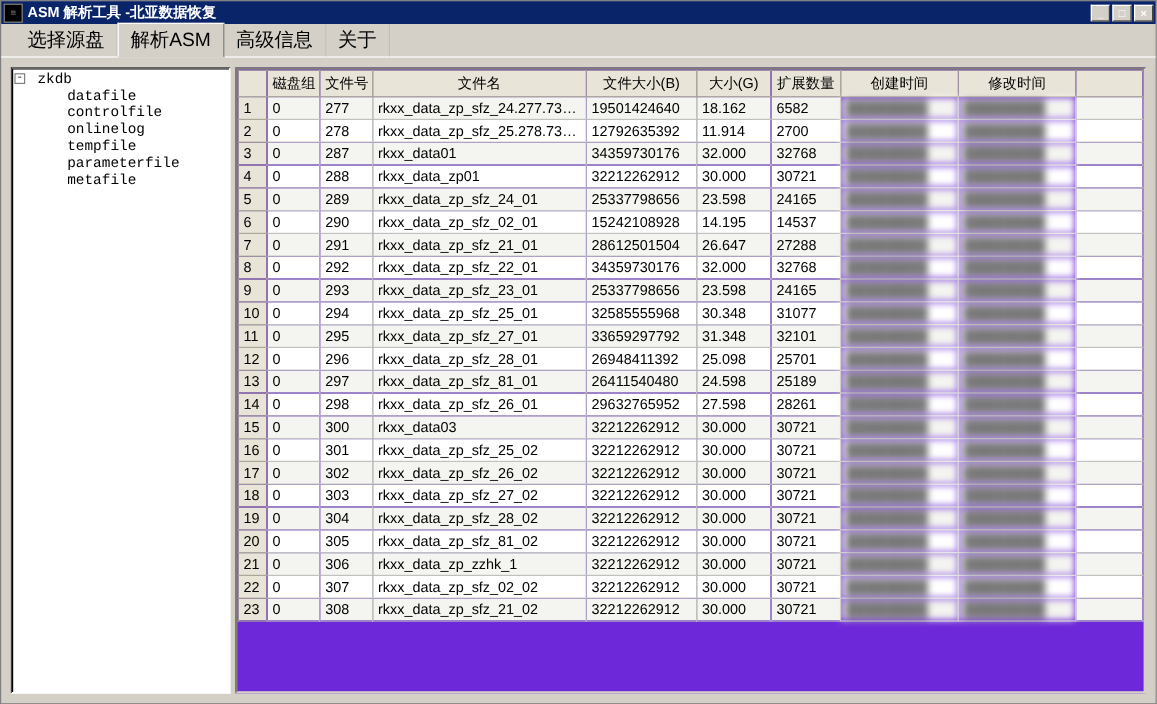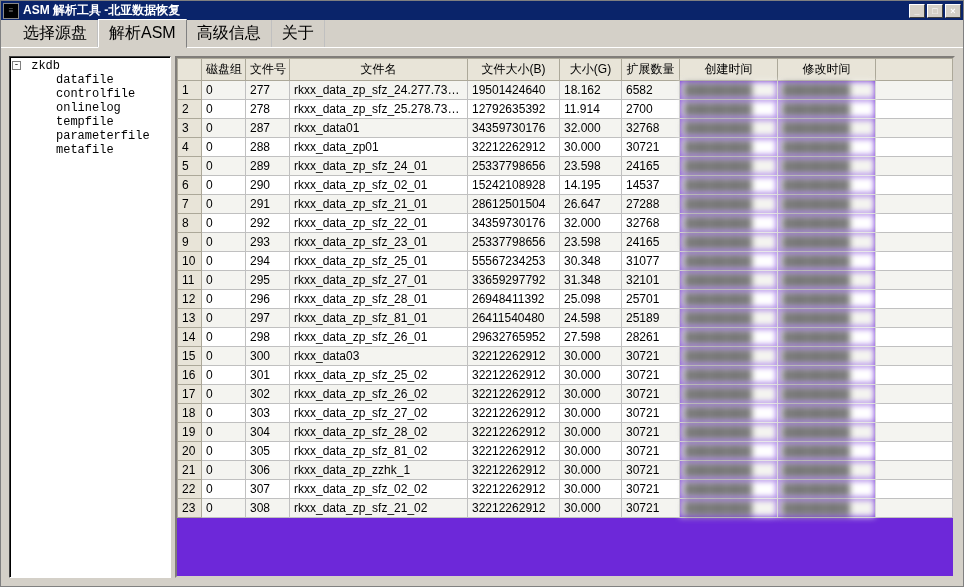--- a/index.html
+++ b/index.html
@@ -89,7 +89,7 @@
     min-height: 0;
   }
   .tree-panel {
-    width: 162px;
+    width: 183px;
     background: #fff;
     border: 1px solid #808080;
     border-top-color: #404040;

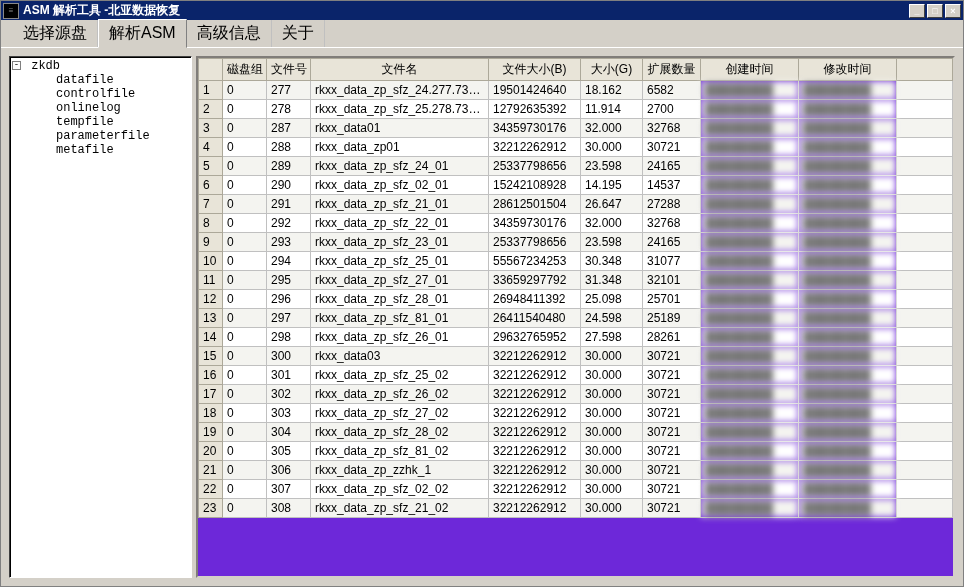--- a/index.html
+++ b/index.html
@@ -359,7 +359,7 @@
               <td class="datacell lnum">0</td>
               <td class="datacell lnum">294</td>
               <td class="datacell">rkxx_data_zp_sfz_25_01</td>
-              <td class="datacell lnum">55567234253</td>
+              <td class="datacell lnum">32585555968</td>
               <td class="datacell num">30.348</td>
               <td class="datacell lnum">31077</td>
               <td class="datacell blurcell">████████</td>

